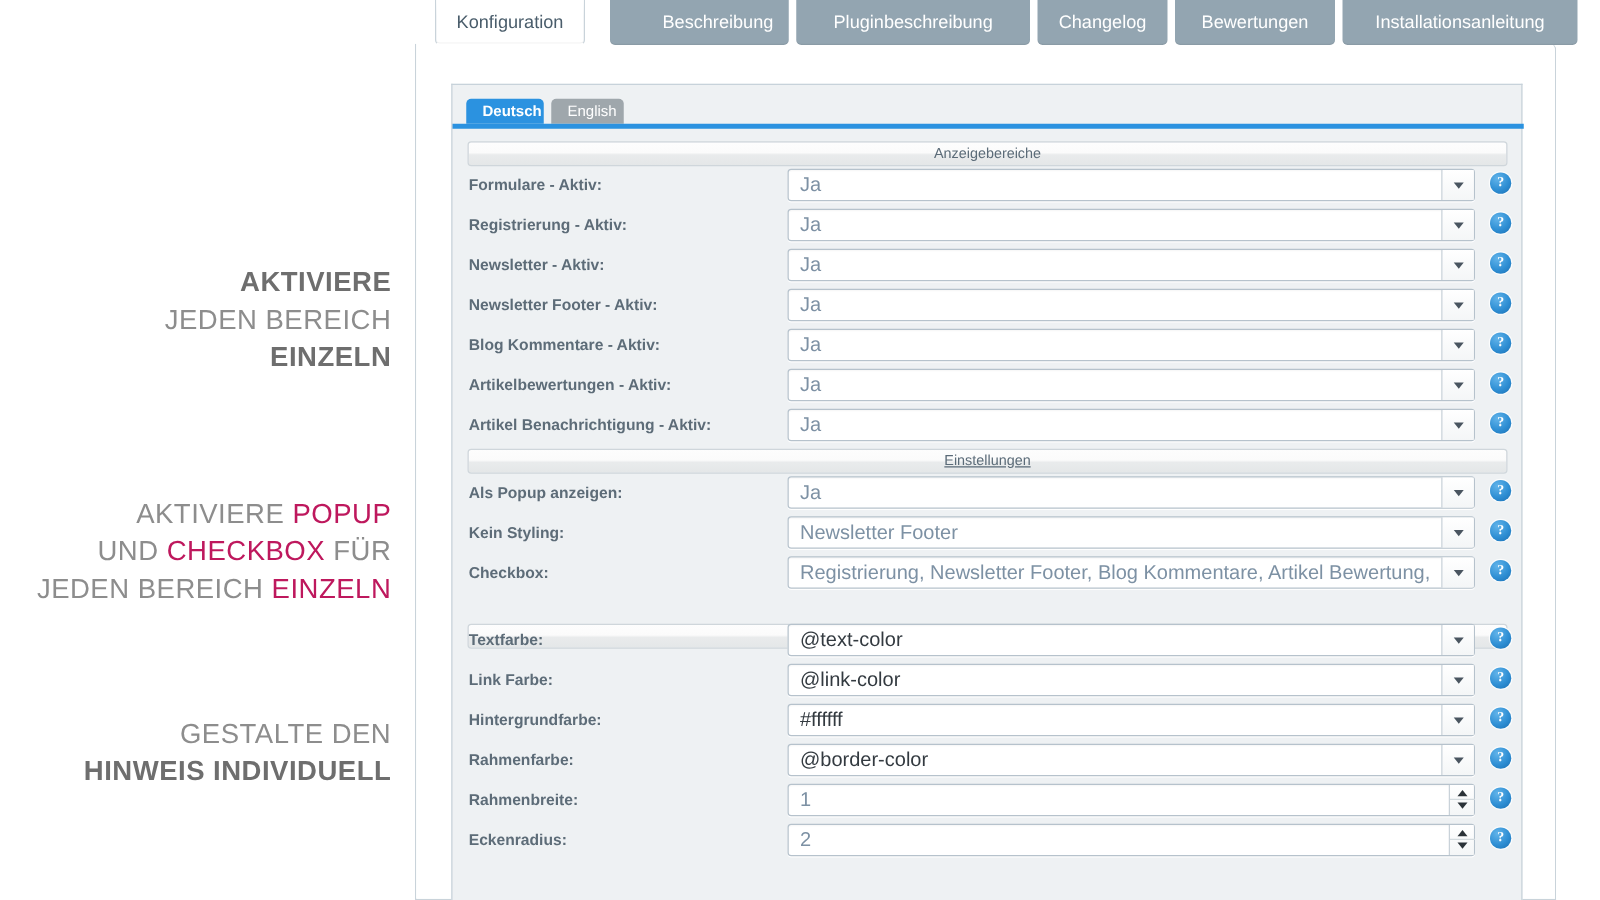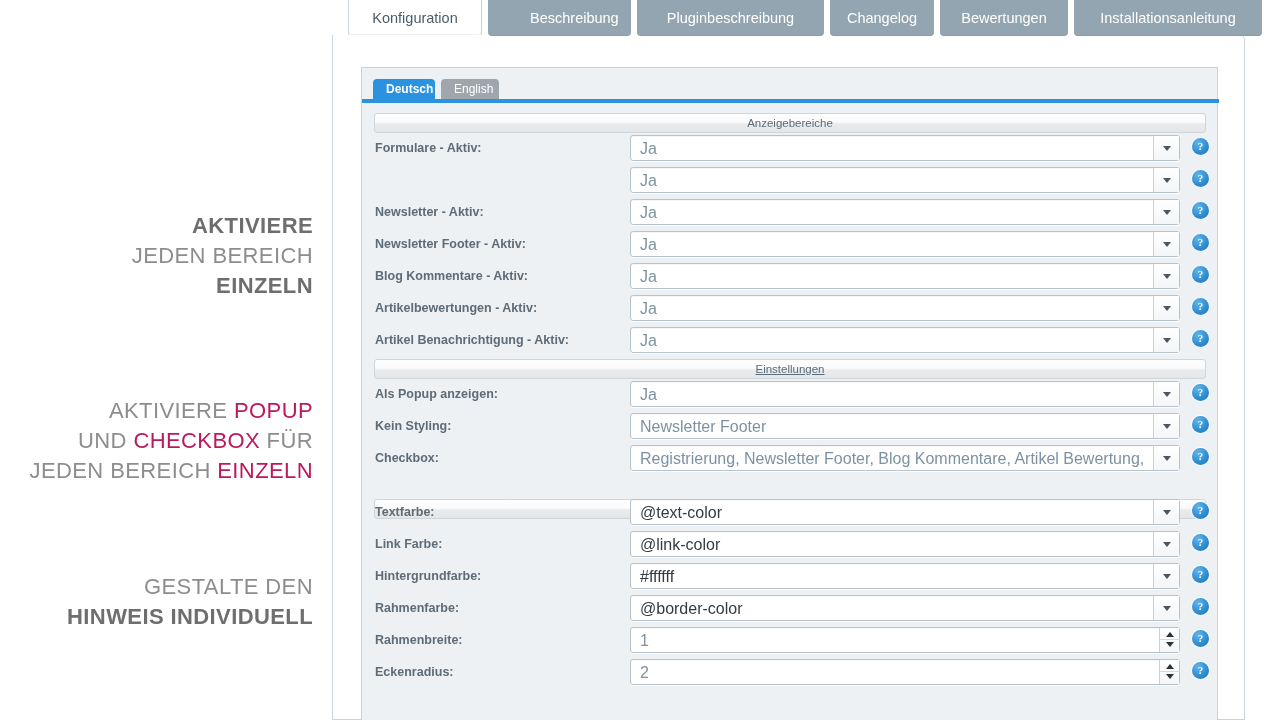--- a/index.html
+++ b/index.html
@@ -428,7 +428,7 @@
   </div>
 
   <div class="tabstrip" id="tabstrip">
-      <div class="tab active" style="left: 16px; width: 134px;">Konfiguration</div>
+      <div class="tab active" style="left: 16px; width: 120px;">Konfiguration</div>
       <div class="tab" style="left: 156px; width: 143px; padding-left: 42px;">Beschreibung</div>
       <div class="tab" style="left: 305px; width: 187px;">Pluginbeschreibung</div>
       <div class="tab" style="left: 498px; width: 104px;">Changelog</div>

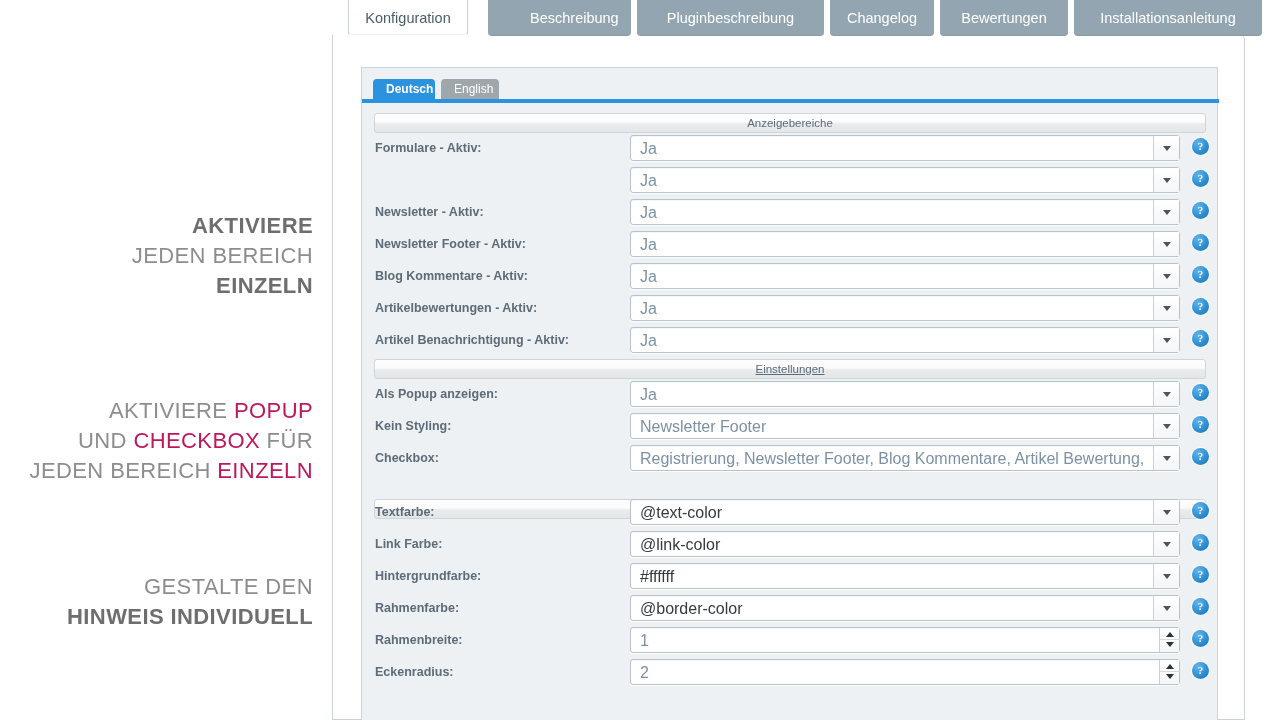--- a/index.html
+++ b/index.html
@@ -295,6 +295,7 @@
             <div class="help">?</div>
           </div>
           <div class="row" style="top: 99px;">
+            <div class="row-label">Registrierung - Aktiv:</div>
             <div class="field">
               <div class="val">Ja</div>
               <div class="dd-btn"></div>

